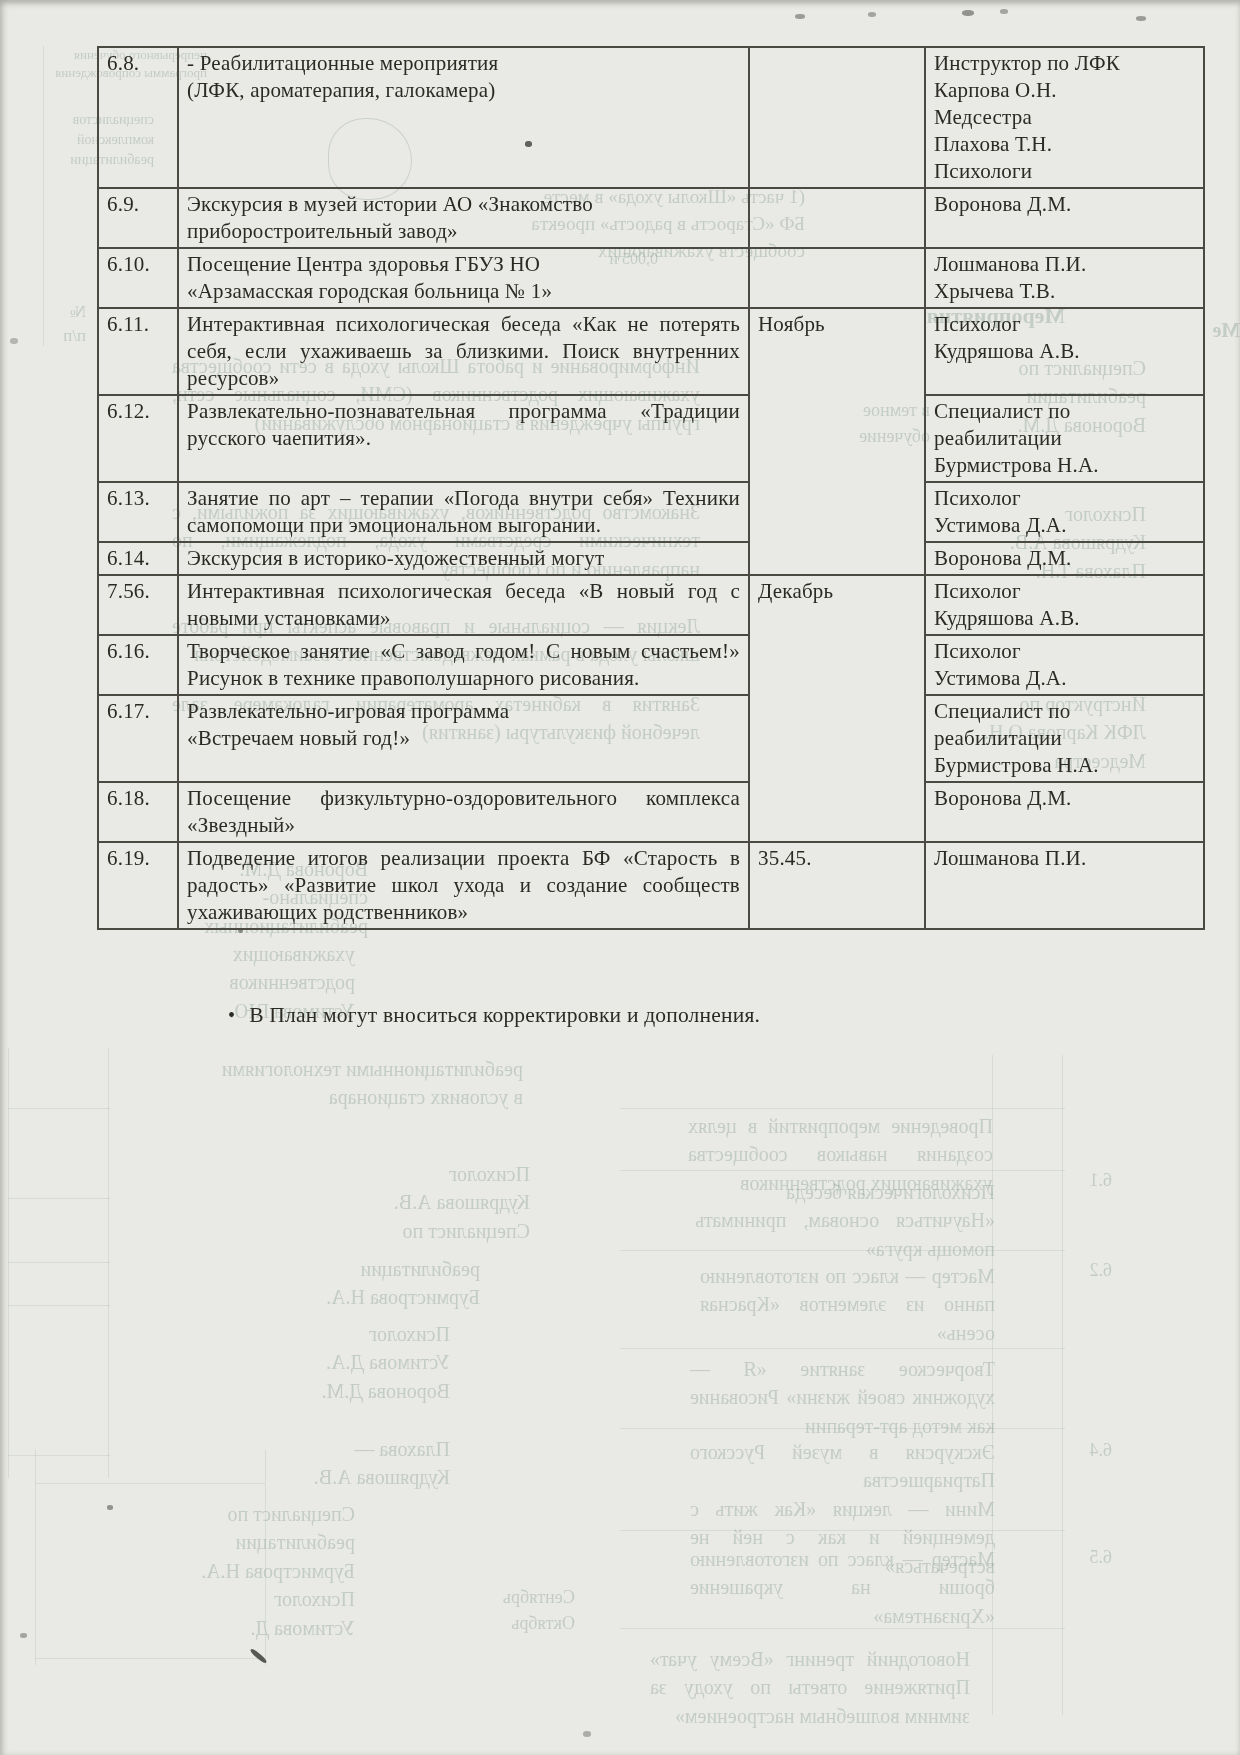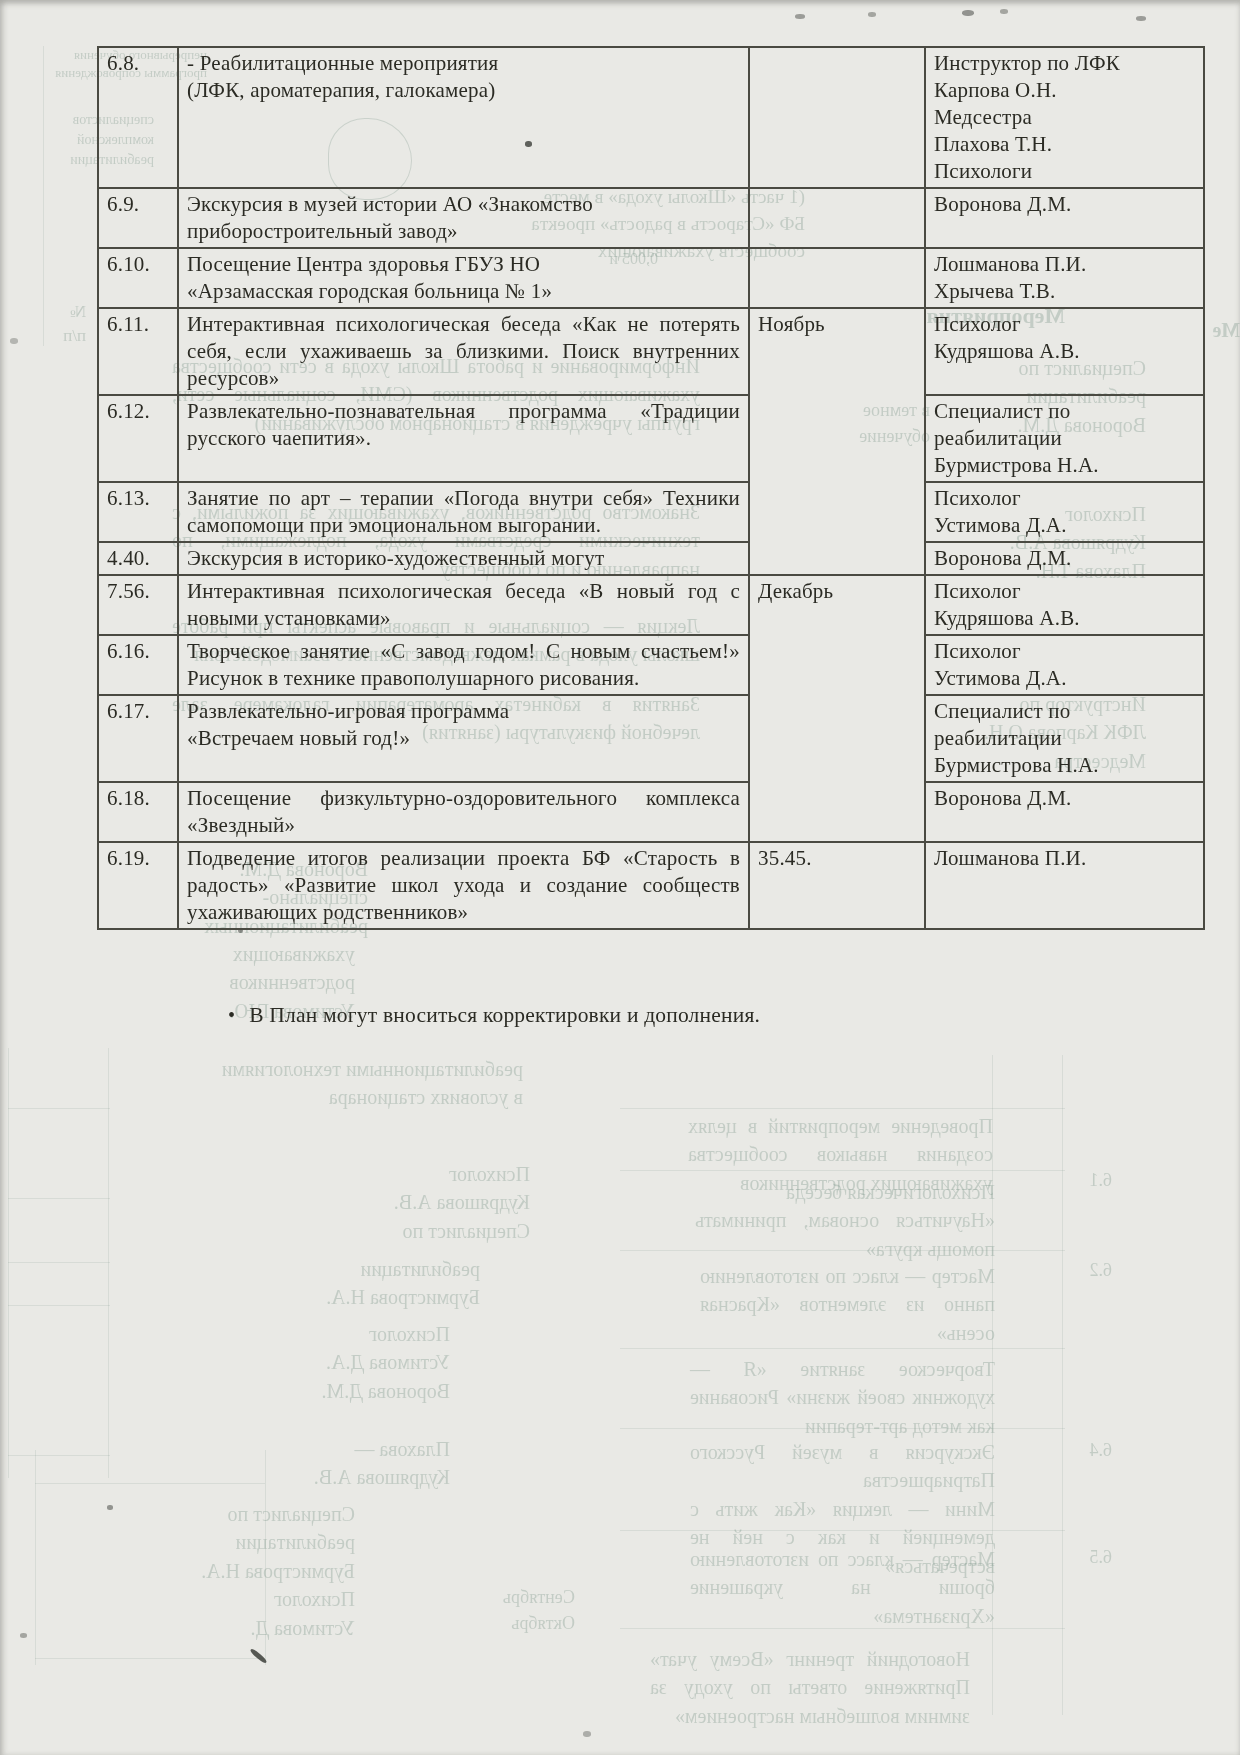--- a/index.html
+++ b/index.html
@@ -225,7 +225,7 @@
 Устимова Д.А.</td>
       </tr>
       <tr>
-        <td class="c-num">4.40.</td>
+        <td class="c-num">6.14.</td>
         <td class="c-act">Экскурсия в историко-художественный могут</td>
         <td class="c-resp">Воронова Д.М.</td>
       </tr>

